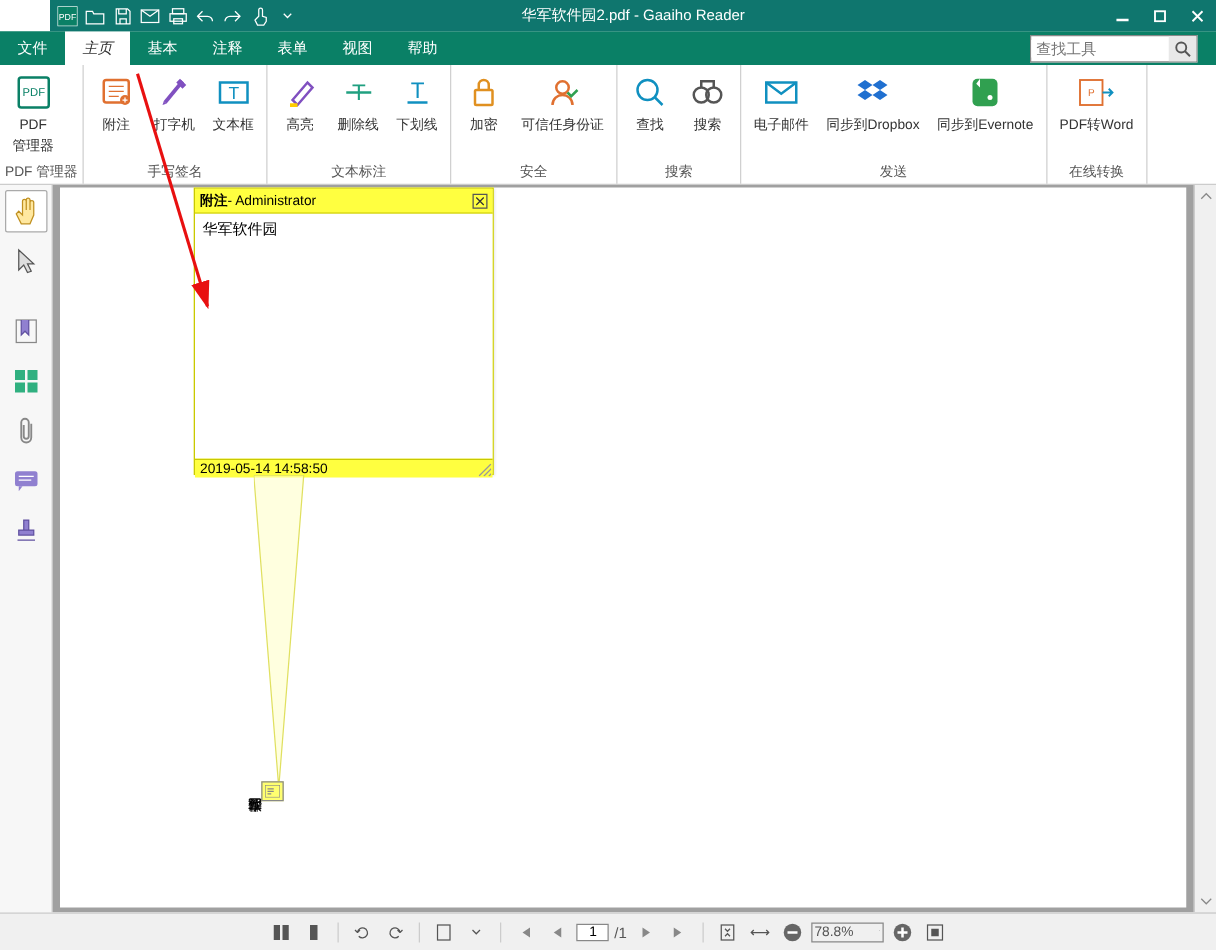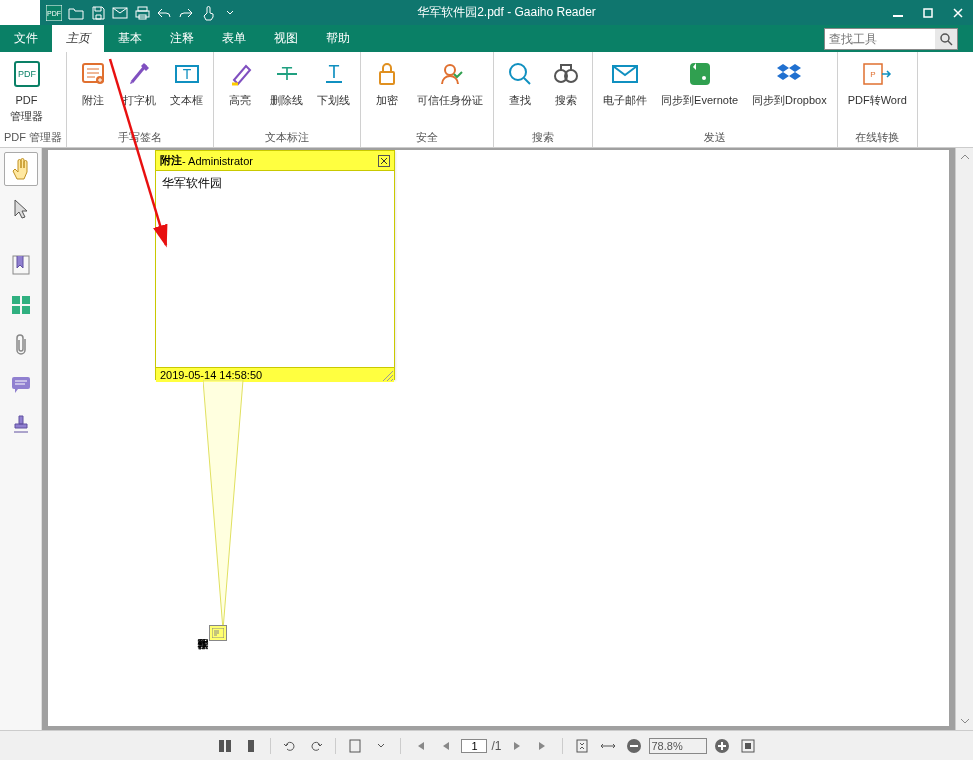--- a/index.html
+++ b/index.html
@@ -305,6 +305,14 @@
         </div>
         <div class="rbtn">
           <div class="rbtn-icon">
+            <svg width="28" height="26">
+              <path d="M8 3l6 4-6 4-6-4z M20 3l6 4-6 4-6-4z M8 11l6 4-6 4-6-4z M20 11l6 4-6 4-6-4z" fill="#2070d0"></path>
+            </svg>
+          </div>
+          <div class="rbtn-label">同步到Dropbox</div>
+        </div>
+        <div class="rbtn">
+          <div class="rbtn-icon">
             <svg width="26" height="28">
               <rect x="3" y="3" width="20" height="22" rx="4" fill="#30a050"></rect>
               <path d="M9 3v7L6 7" fill="#fff"></path>
@@ -312,14 +320,6 @@
             </svg>
           </div>
           <div class="rbtn-label">同步到Evernote</div>
-        </div>
-        <div class="rbtn">
-          <div class="rbtn-icon">
-            <svg width="28" height="26">
-              <path d="M8 3l6 4-6 4-6-4z M20 3l6 4-6 4-6-4z M8 11l6 4-6 4-6-4z M20 11l6 4-6 4-6-4z" fill="#2070d0"></path>
-            </svg>
-          </div>
-          <div class="rbtn-label">同步到Dropbox</div>
         </div>
       </div>
       <div class="ribbon-group-label">发送</div>

